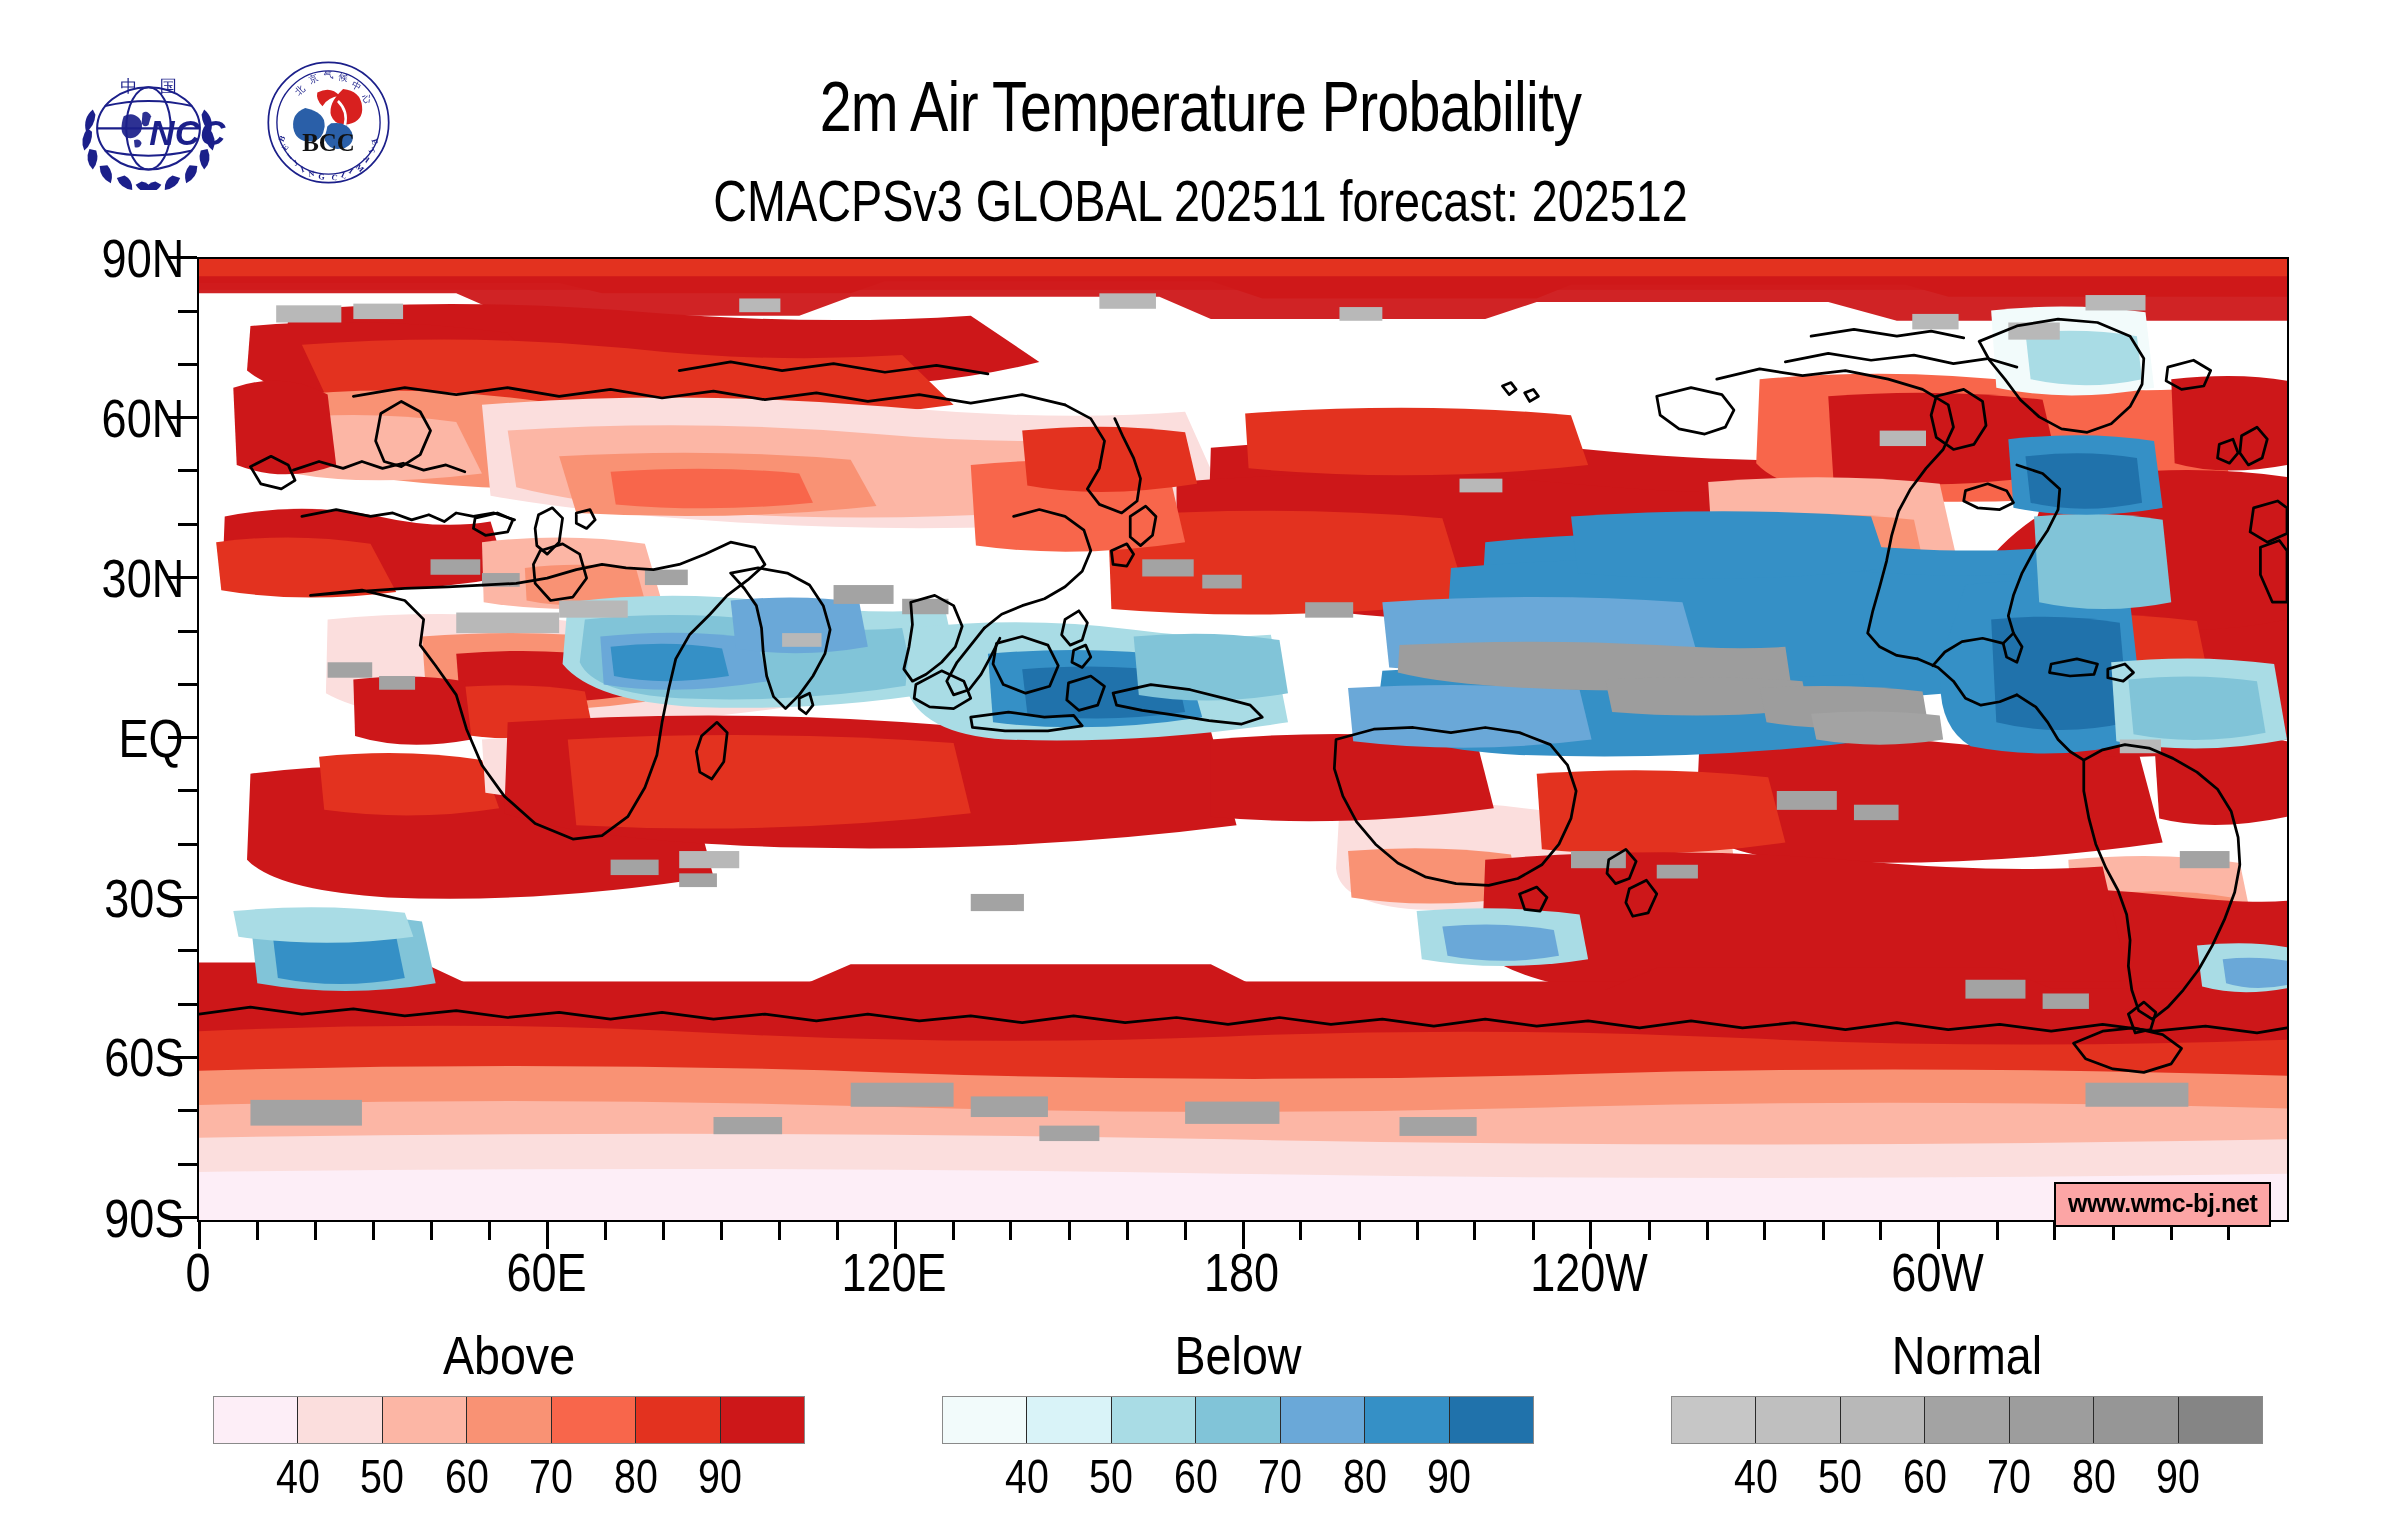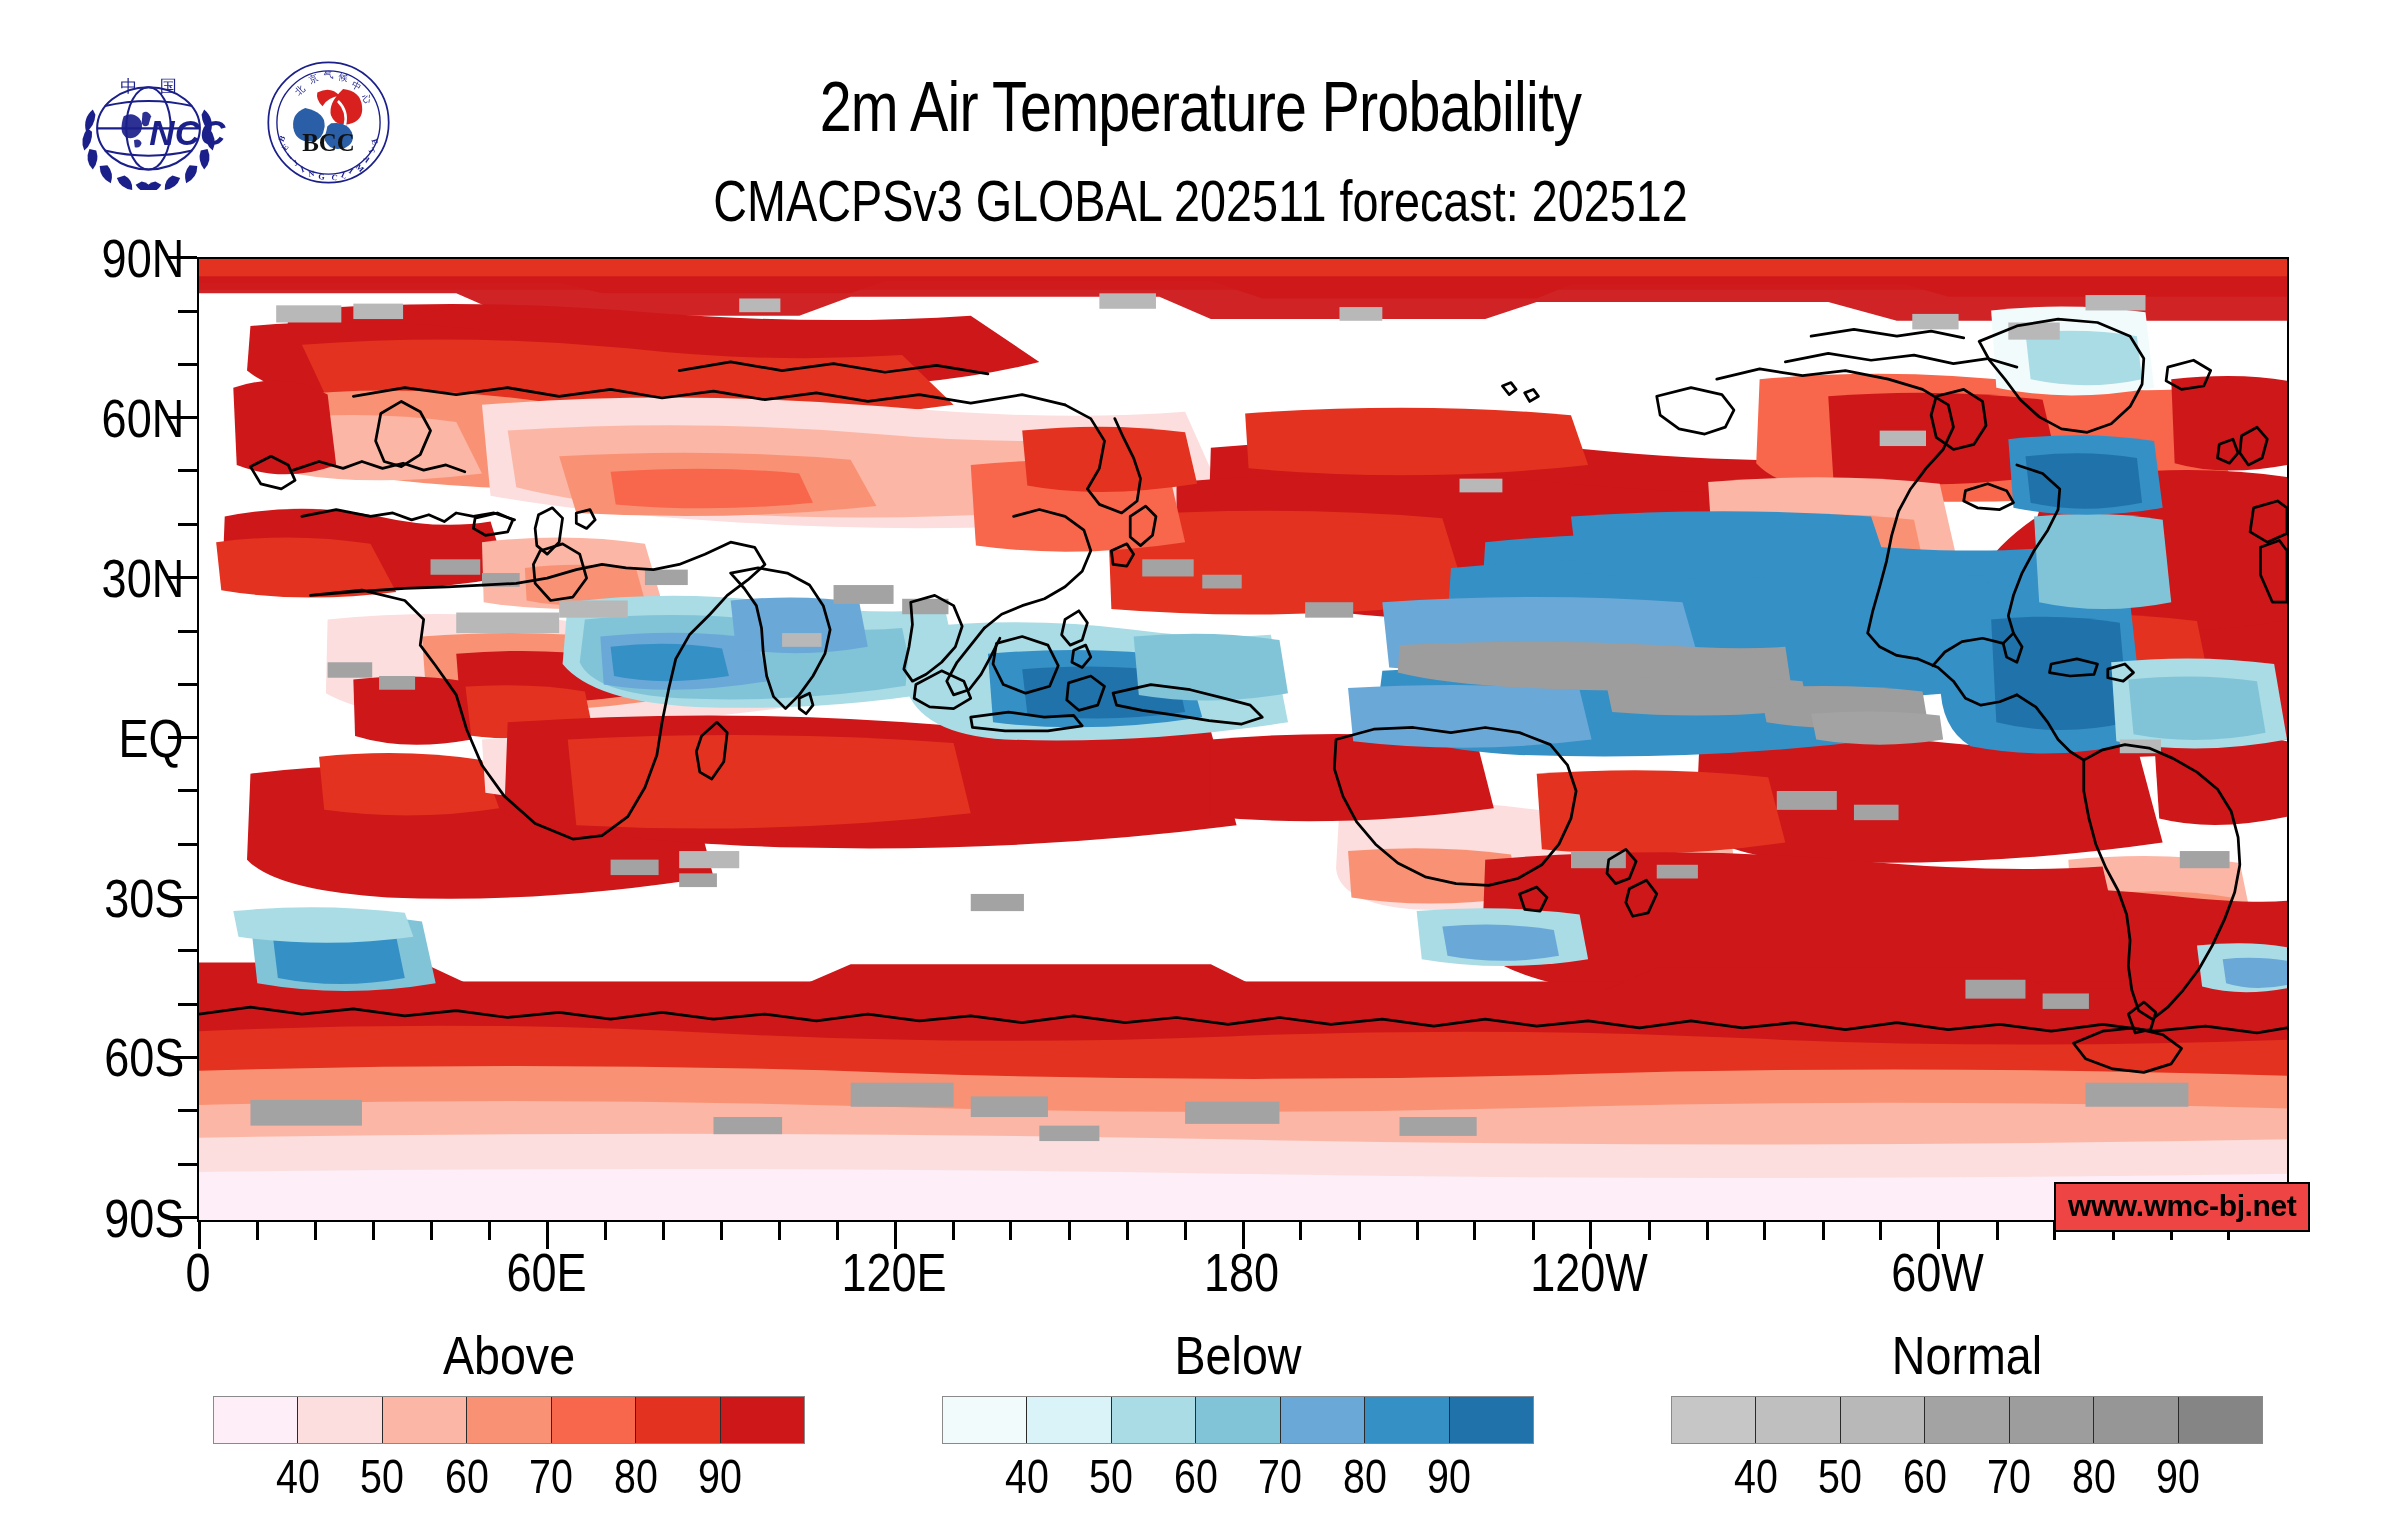--- a/index.html
+++ b/index.html
@@ -52,9 +52,9 @@
   
   #watermark{
     position:absolute;left:2054px;top:1182px;
-    background:#ef4444;border:2.6px solid #000;
+    background:#fca5a5;border:2.6px solid #000;
     padding:5.1px 12px 6.9px 12px;
-    font-size:30px;font-weight:700;color:#000;
+    font-size:25px;font-weight:700;color:#000;
     font-family:"Liberation Sans",sans-serif;letter-spacing:-0.4px;
   }
 

